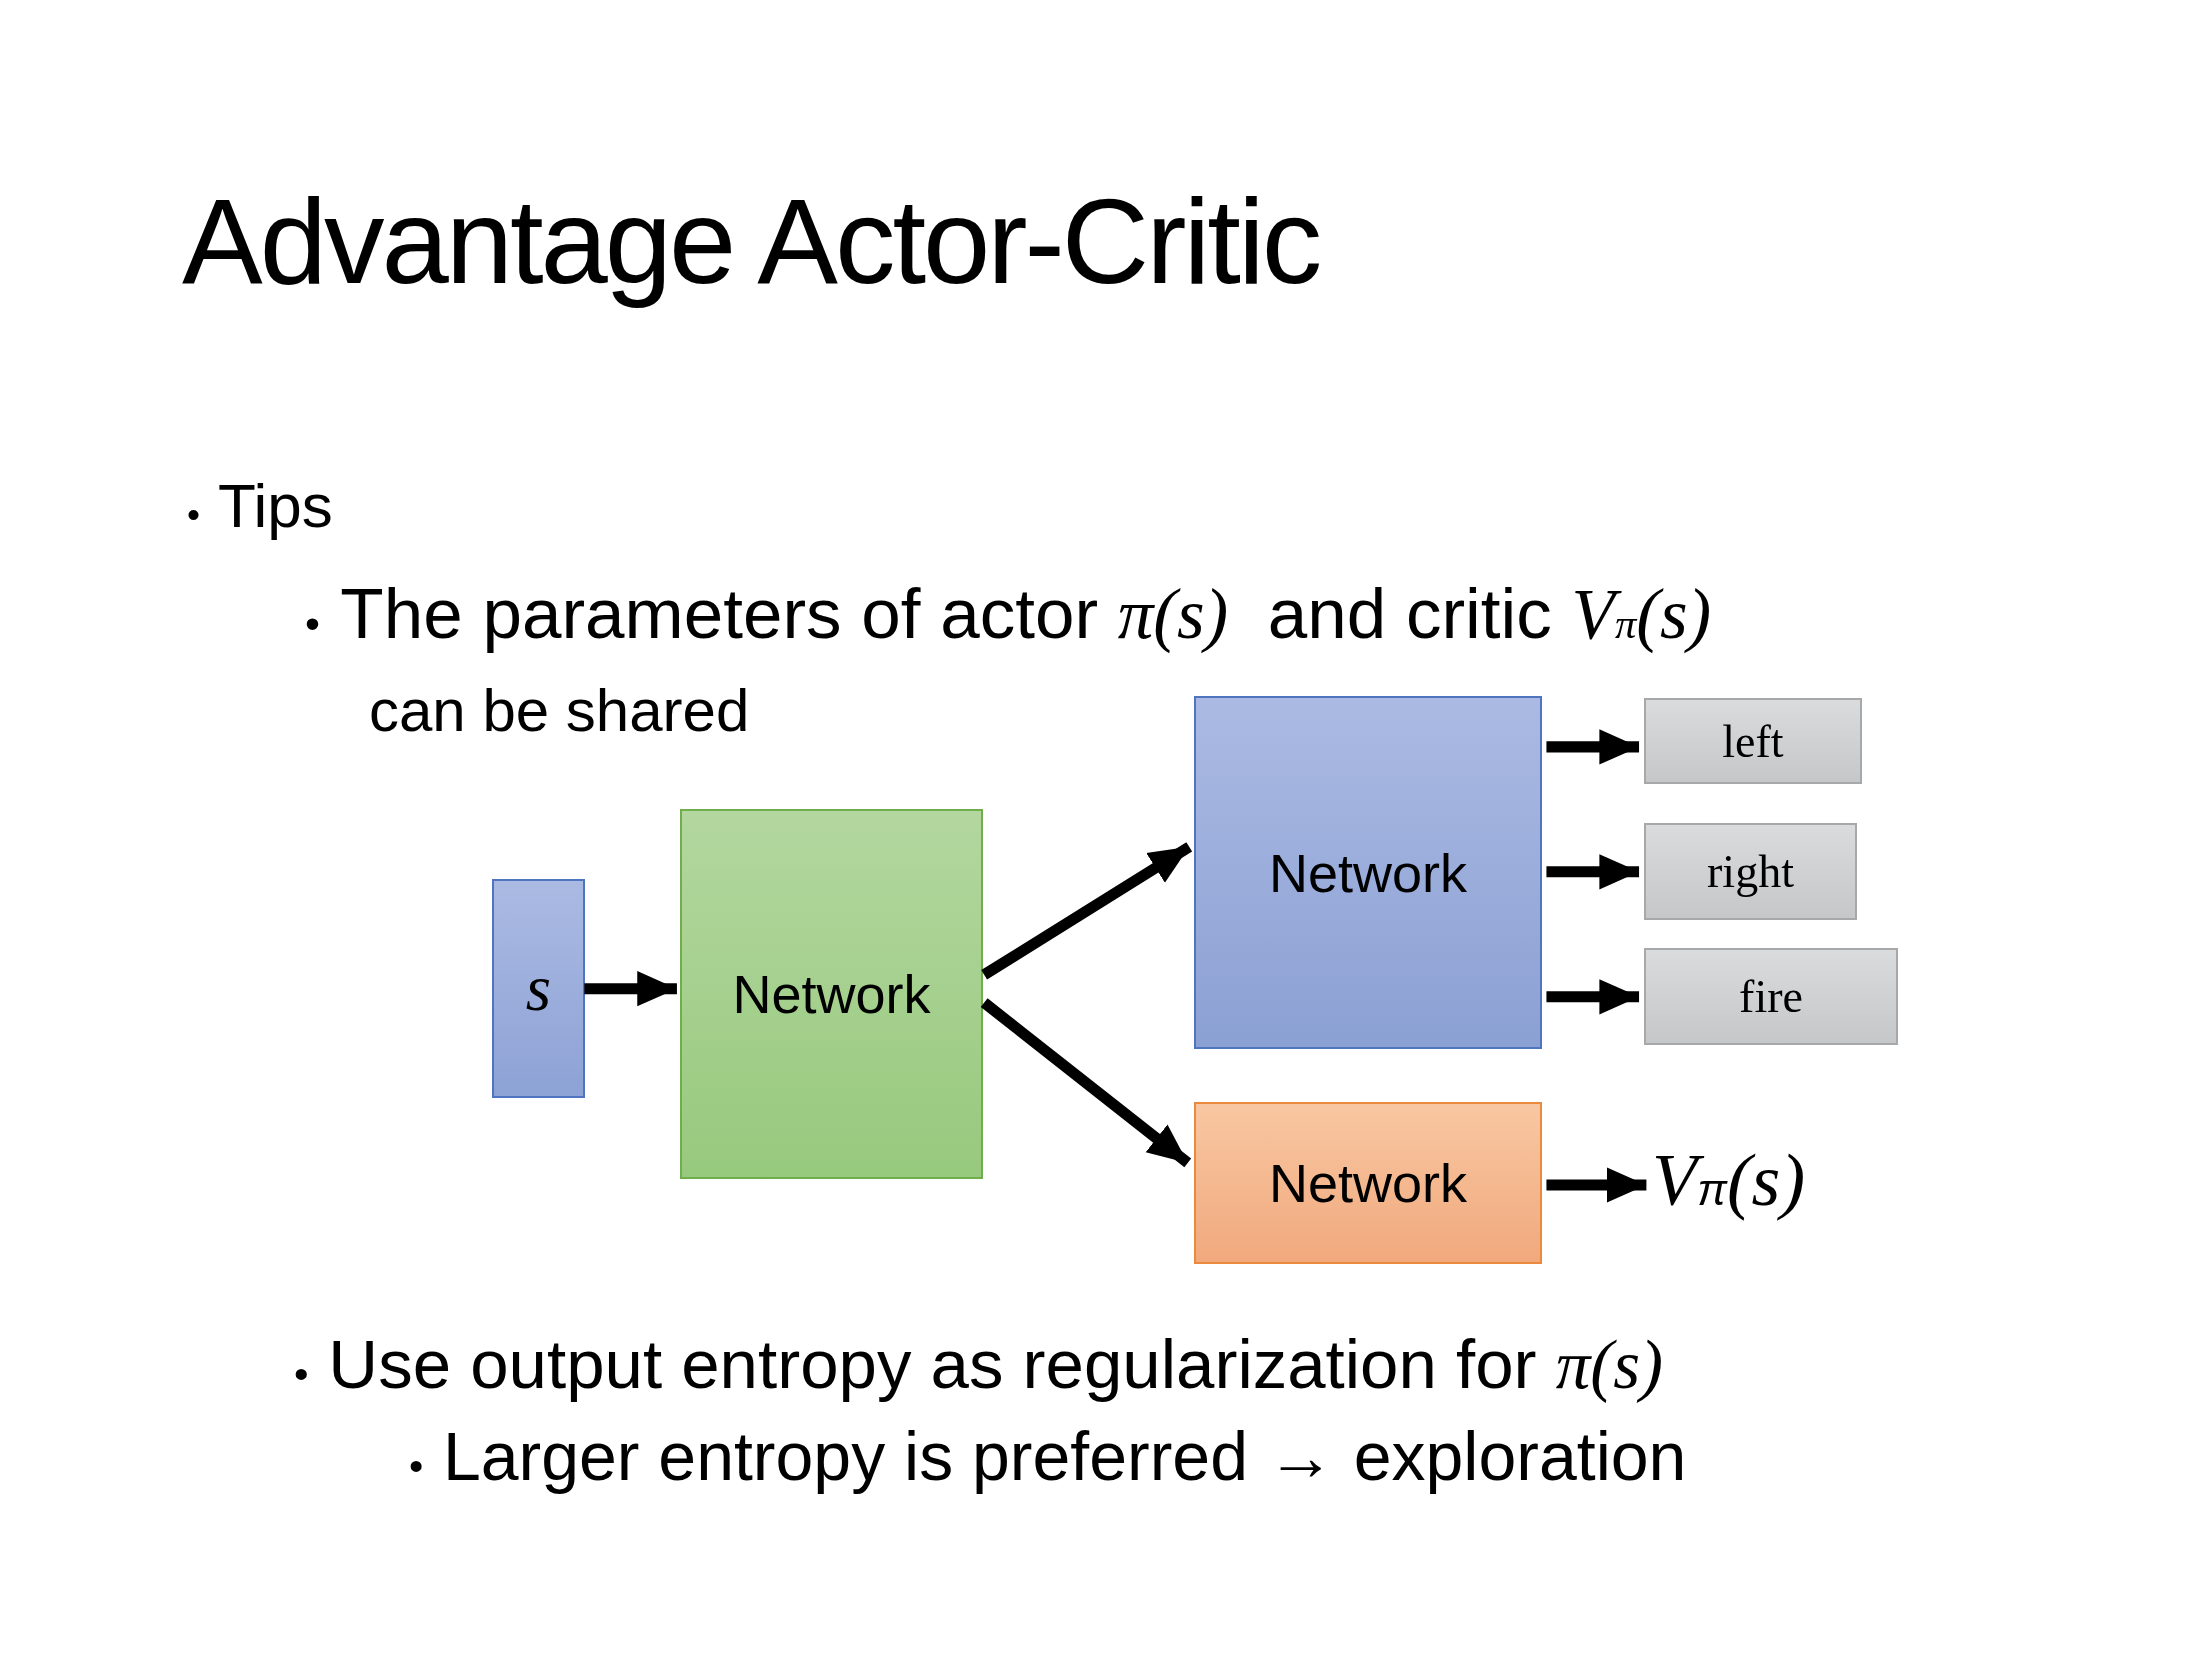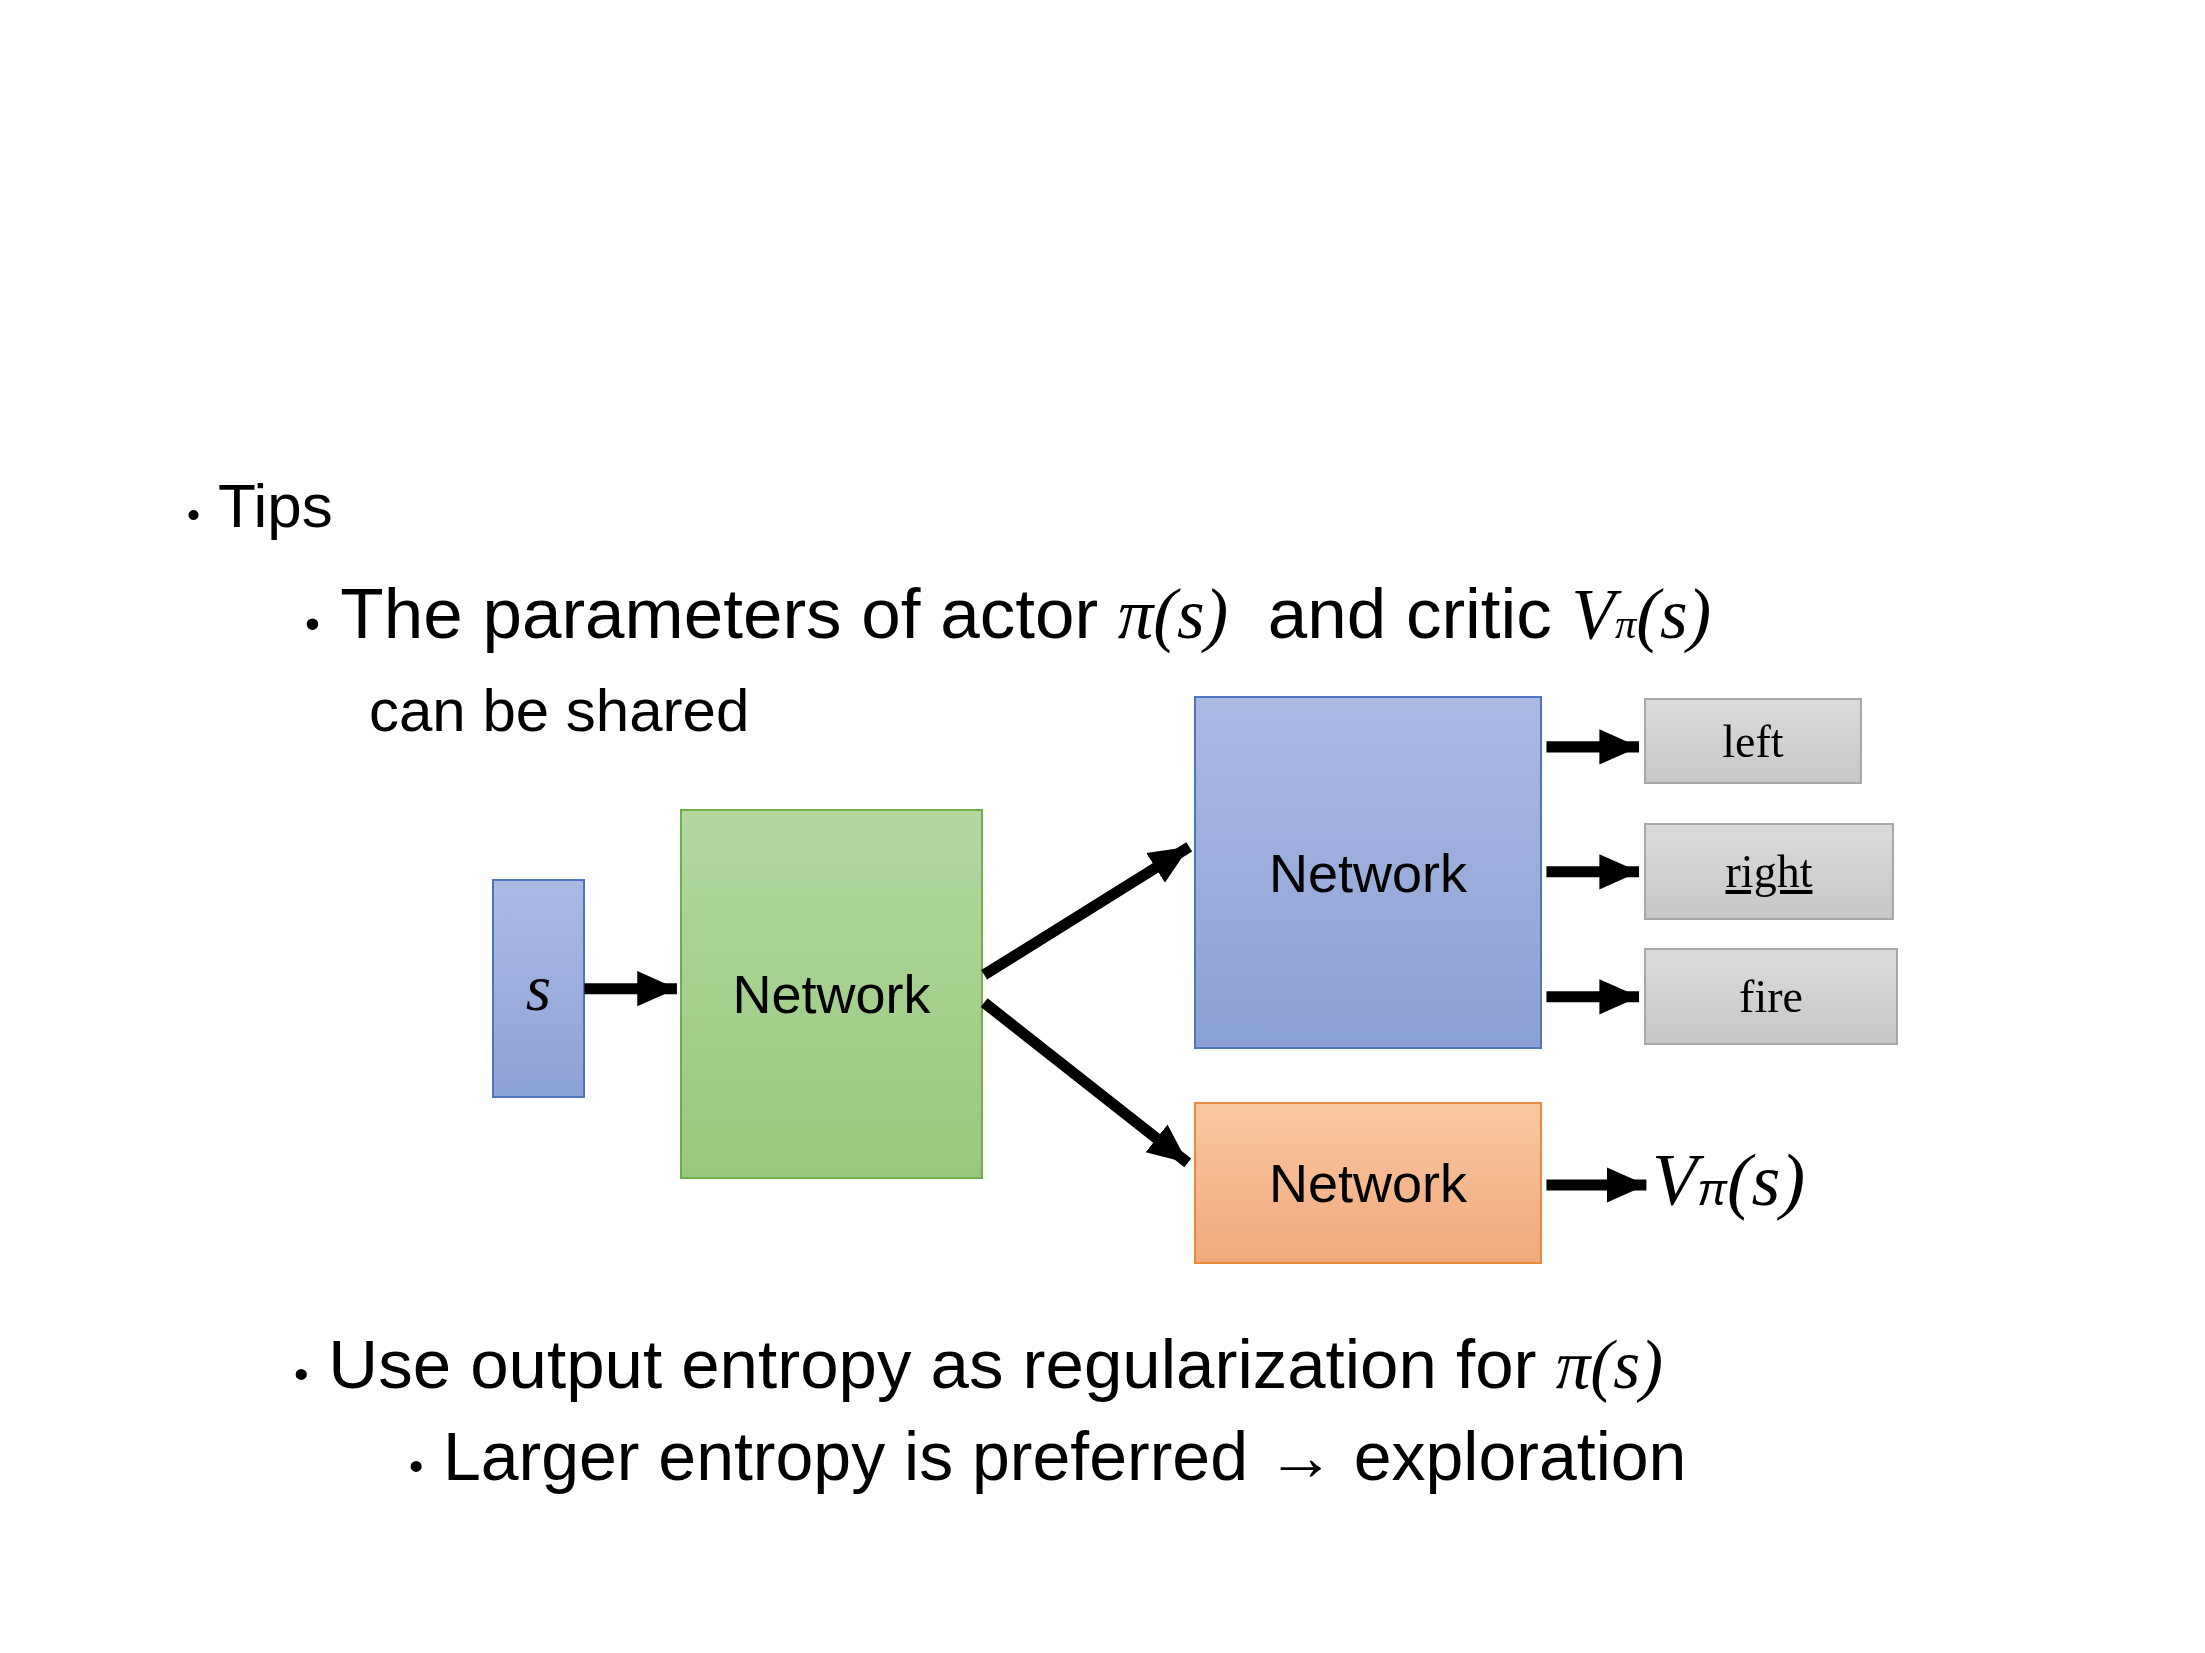--- a/index.html
+++ b/index.html
@@ -64,6 +64,7 @@
 
 <div class="slide">
 
+  <div class="title">Advantage Actor-Critic</div>
 
   <div class="line" style="left:187px;top:470px;font-size:62px">
     <span class="marker">•</span>

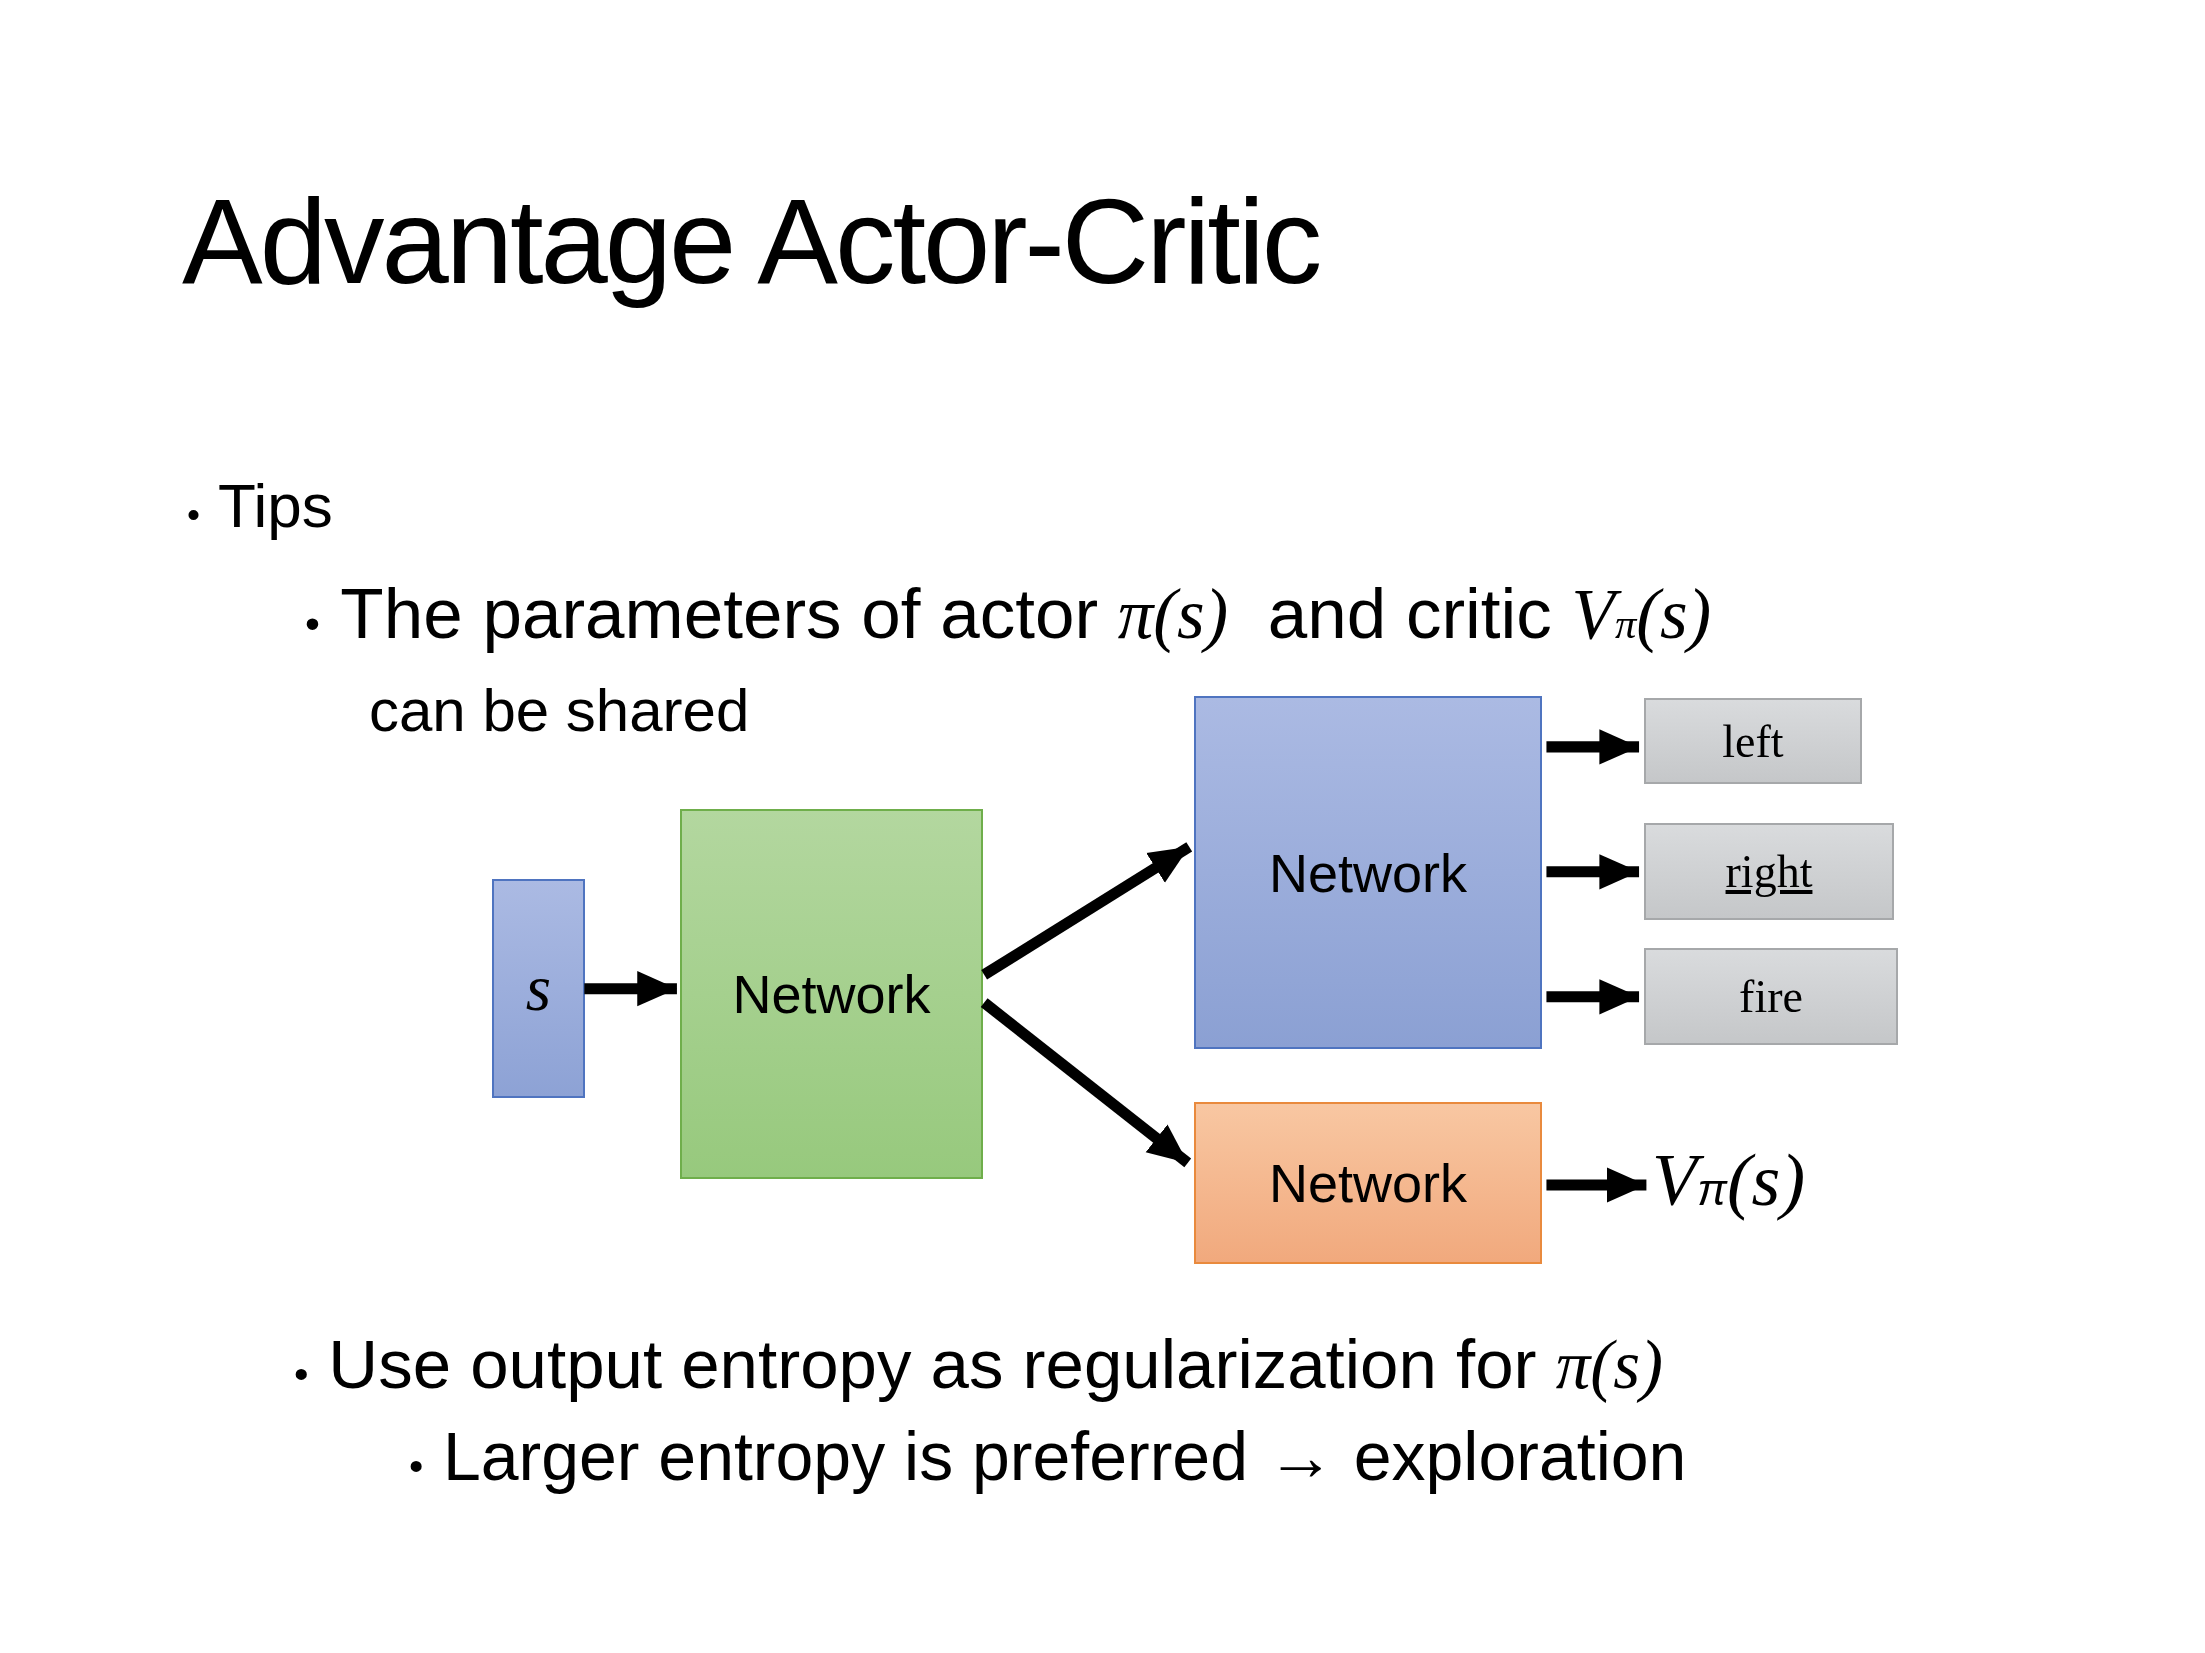--- a/index.html
+++ b/index.html
@@ -105,7 +105,7 @@
     <span class="action-label">left</span>
   </div>
 
-  <div class="box" style="left: 1644px; top: 823px; width: 250px; height: 97px; text-decoration: underline; --ft: #d9dbdd; --fb: #c5c7c9; --bc: #a6a8aa;">
+  <div class="box" style="left: 1644px; top: 823px; width: 213px; height: 97px; --ft: #d9dbdd; --fb: #c5c7c9; --bc: #a6a8aa;">
     <span class="action-label">right</span>
   </div>
 

